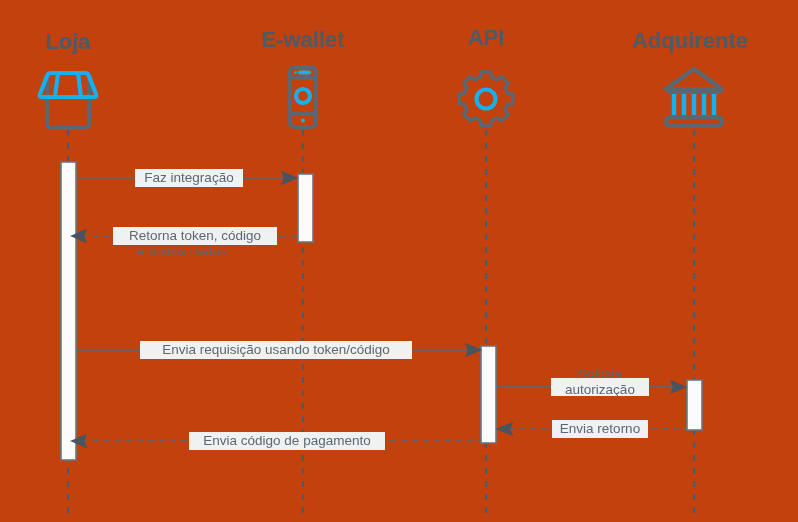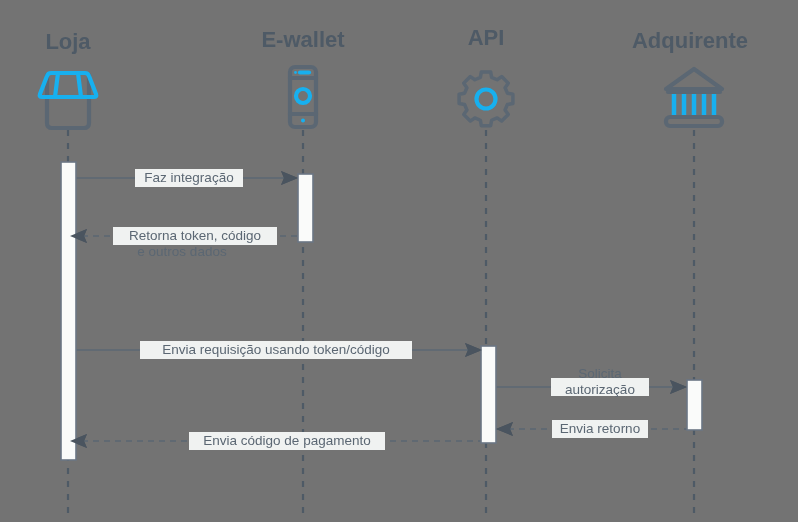--- a/index.html
+++ b/index.html
@@ -17,7 +17,7 @@
     position: relative;
     width: 798px;
     height: 522px;
-    background: #737373;
+    background: #c2410c;
   }
   svg.canvas {
     position: absolute;

